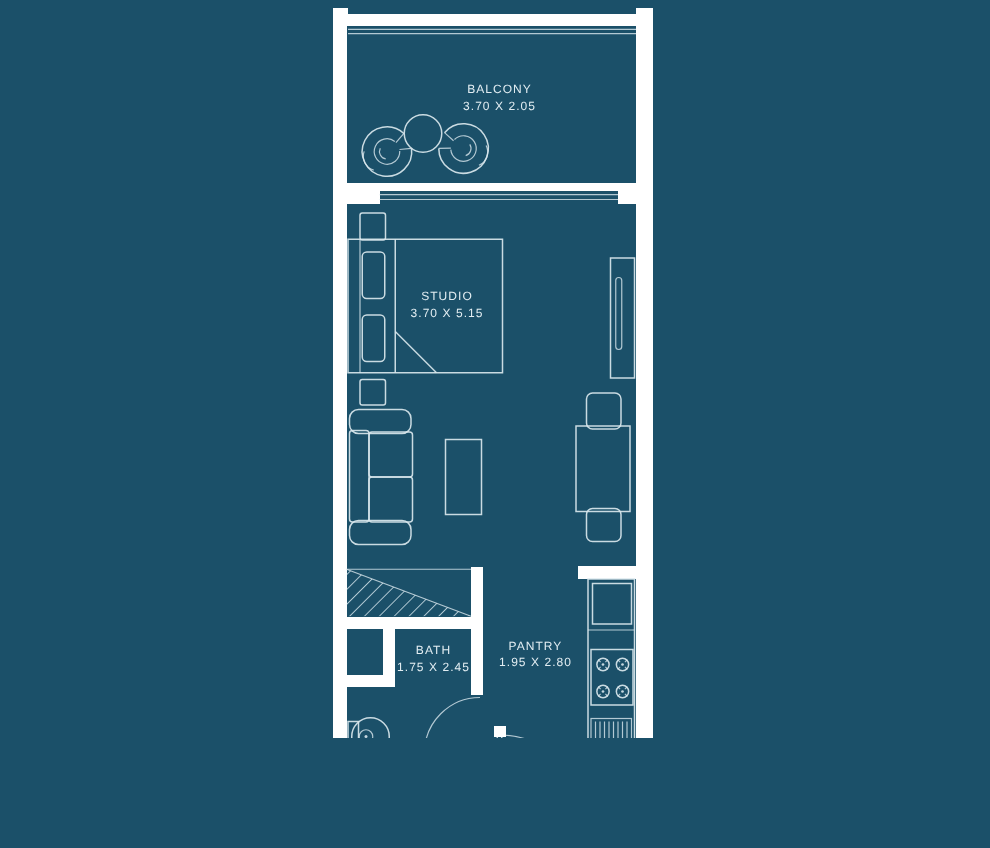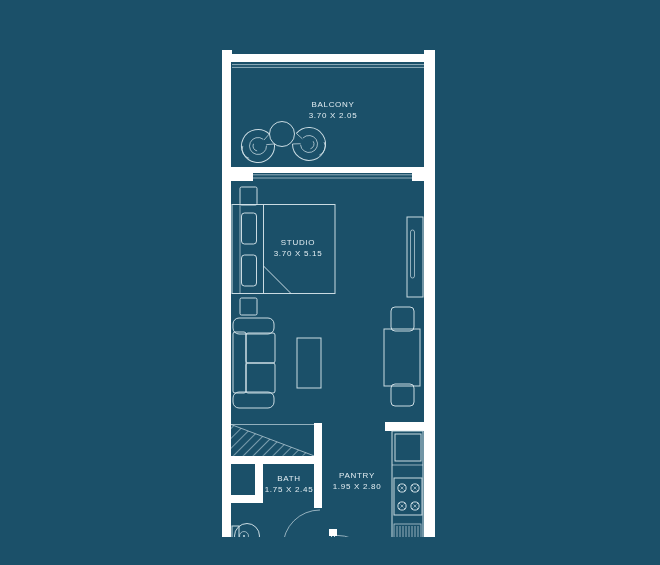--- a/index.html
+++ b/index.html
@@ -6,7 +6,7 @@
     --bg:#1B5069; --wall:#FFFFFF; --line:#D9E7ED; --text:#E2EDF2;
   }
   html,body{margin:0;padding:0;background:var(--bg);}
-  .stage{position:relative;width:660px;height:492px;background:var(--bg);overflow:hidden;margin-top:45px;}
+  .stage{position:relative;width:660px;height:492px;background:var(--bg);overflow:hidden;}
   .wall{fill:var(--wall);shape-rendering:crispEdges;}
   .furn{fill:none;stroke:var(--line);stroke-width:1;stroke-opacity:.92;}
   .furn-thin{fill:none;stroke:var(--line);stroke-width:.8;stroke-opacity:.8;}

